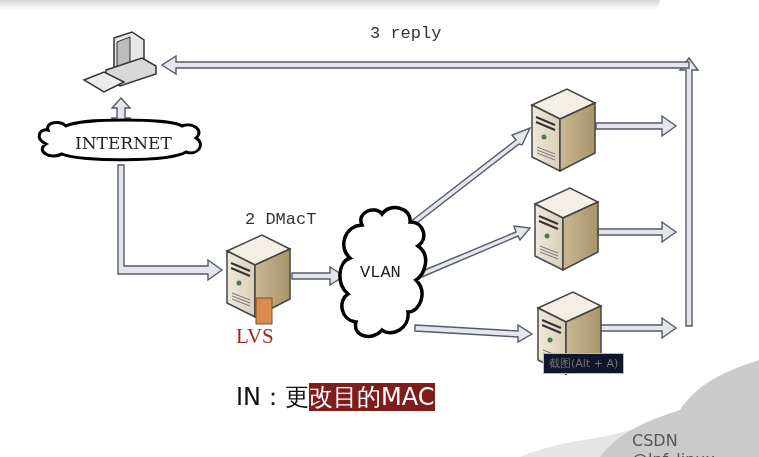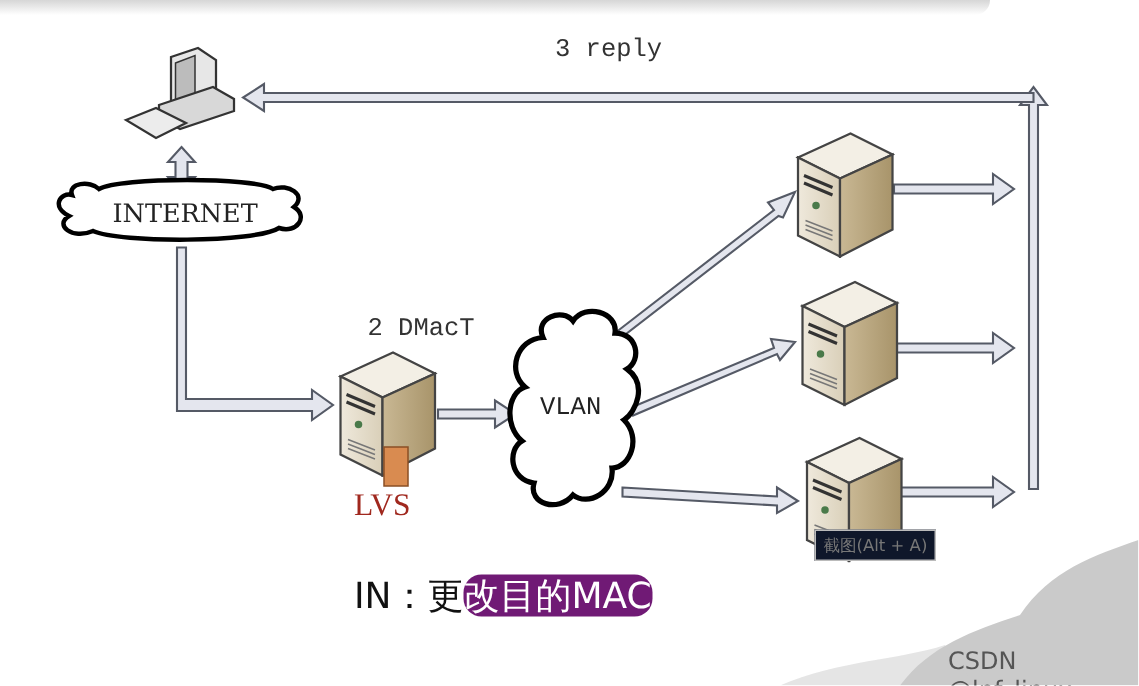--- a/index.html
+++ b/index.html
@@ -10,7 +10,7 @@
   .mono{font-family:"Liberation Mono","DejaVu Sans Mono",monospace;font-size:17px;color:#333;}
   .lvs{color:#a0281e;font-family:"Liberation Serif",serif;font-size:21px;}
   .big{font-family:"DejaVu Sans",sans-serif;font-size:24px;color:#111;}
-  .hl{background:#701a75;color:#fff;border-radius:12px;}
+  .hl{background:#7f1d1d;color:#fff;}
   .tooltip{position:absolute;left:499px;top:353px;border:1px solid #bbb;background:#0f172a;font-family:"DejaVu Sans",sans-serif;font-size:11px;color:#777;padding:2px 5px;margin-left:44px;}
   .wm{position:absolute;left:632px;top:431px;font-family:"DejaVu Sans",sans-serif;font-size:16px;color:#555;}
 </style>

